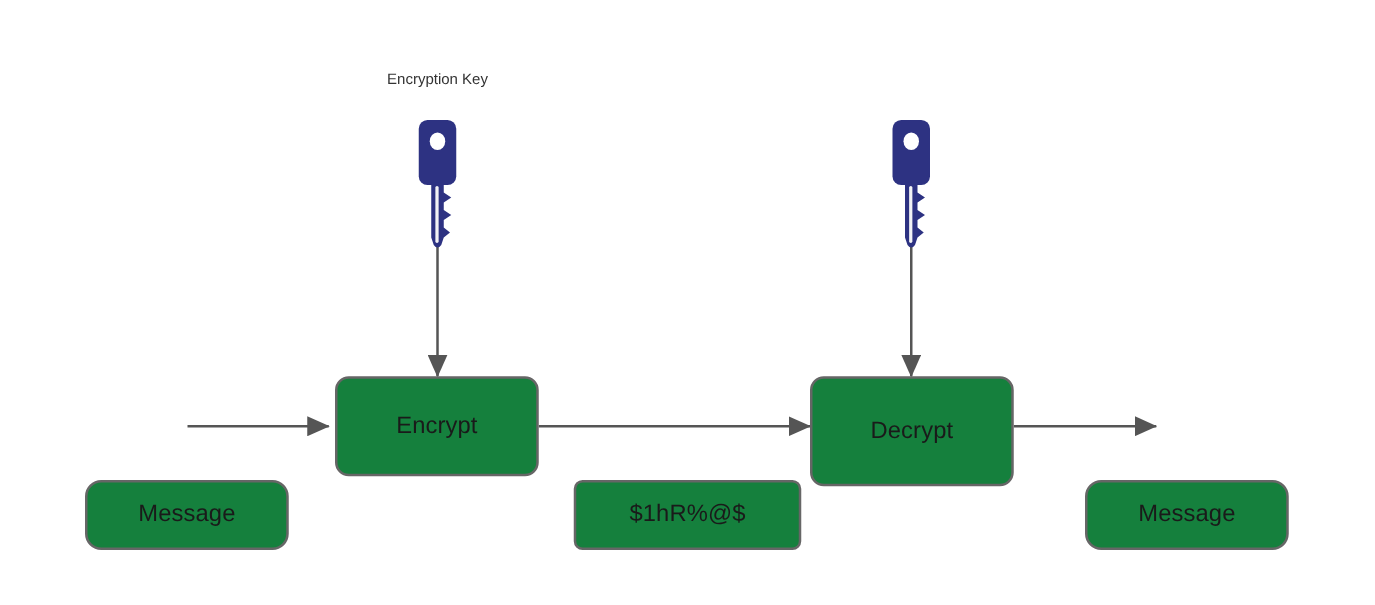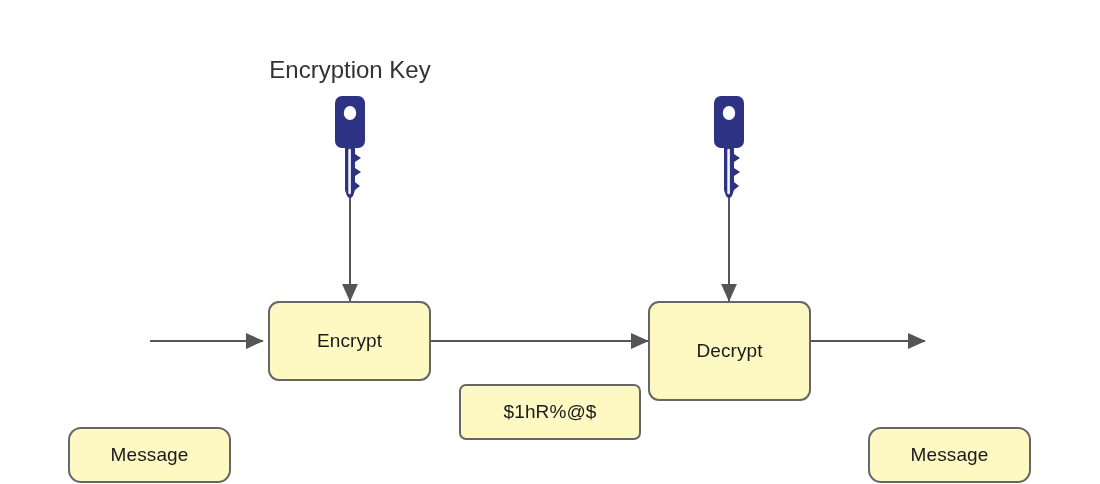--- a/index.html
+++ b/index.html
@@ -47,7 +47,7 @@
   .key-label {
     position: absolute;
     color: #333333;
-    font-size: 24px;
+    font-size: 12px;
     font-family: "Liberation Sans", sans-serif;
     white-space: nowrap;
     text-align: center;

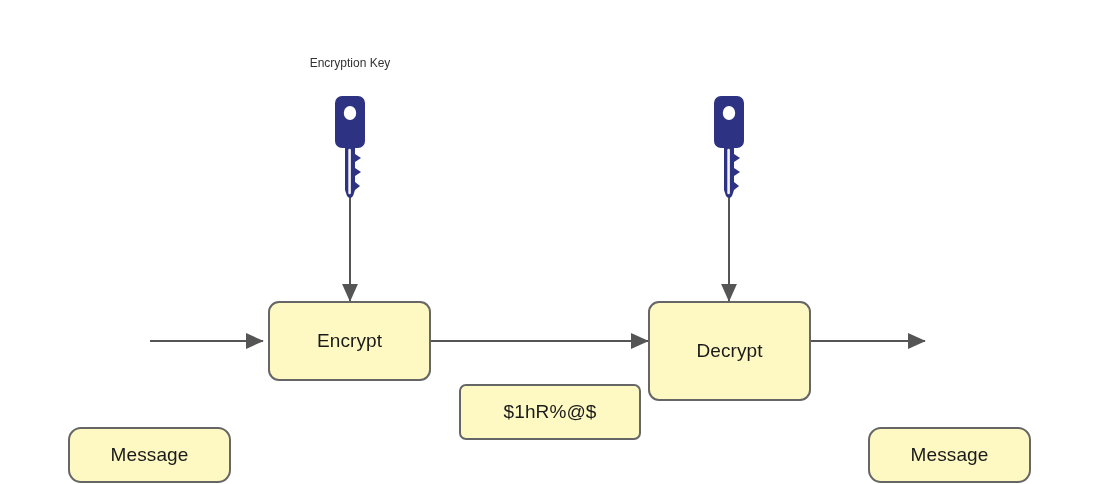--- a/index.html
+++ b/index.html
@@ -29,7 +29,7 @@
   .node-box {
     position: absolute;
     box-sizing: border-box;
-    background: #fef9c3;
+    background: #15803d;
     border: 2px solid #666666;
     display: flex;
     align-items: center;

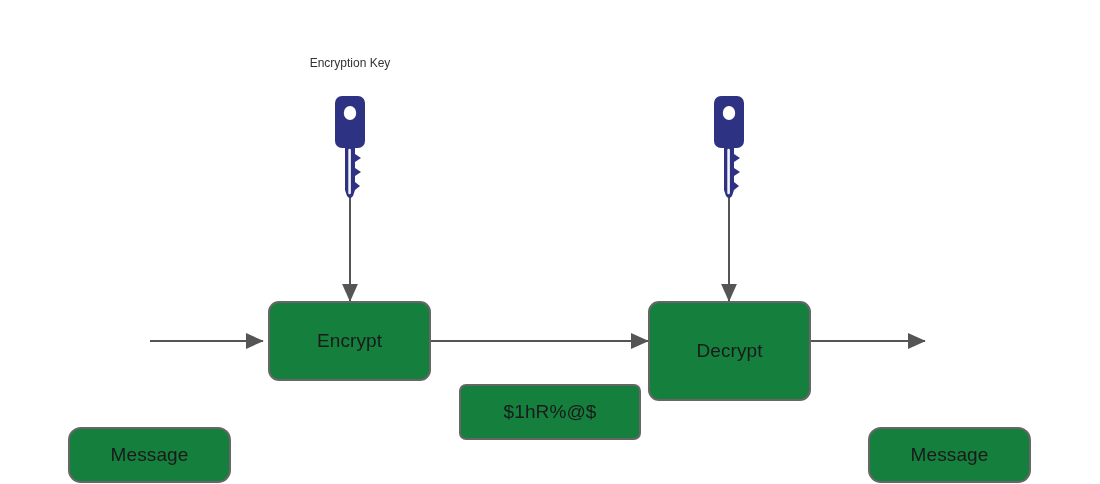--- a/index.html
+++ b/index.html
@@ -113,7 +113,7 @@
     <span>Encrypt</span>
   </div>
 
-  <div class="node-box process-box" style="left:648px; top:301px; width:163px; height:100px;">
+  <div class="node-box process-box" style="left:648px; top:301px; width:163px; height:88px;">
     <span>Decrypt</span>
   </div>
 

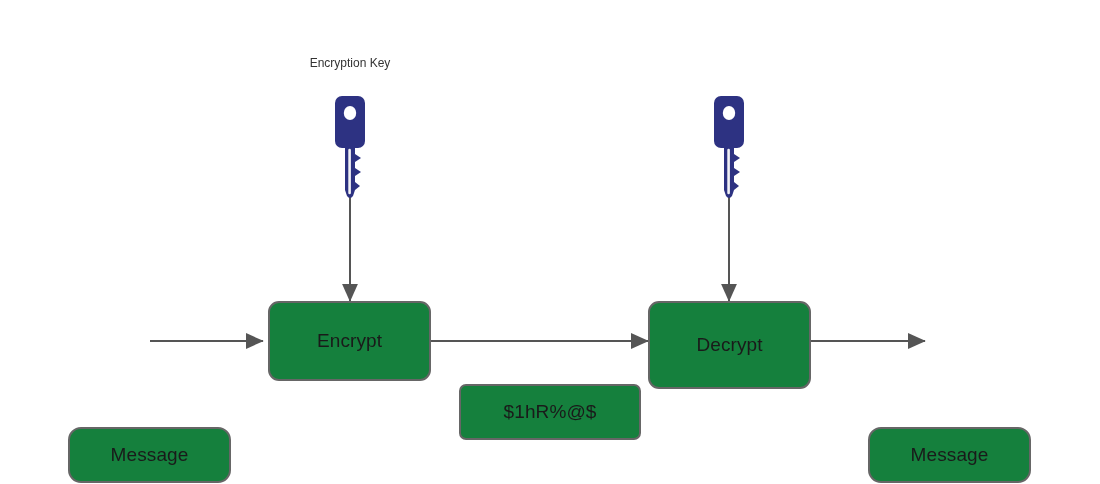--- a/index.html
+++ b/index.html
@@ -41,7 +41,7 @@
     white-space: nowrap;
   }
   .process-box { border-radius: 11px; }
-  .message-box { border-radius: 13px; margin-top: 43px; }
+  .message-box { border-radius: 13px; }
   .cipher-box  { border-radius: 7px; }
 
   .key-label {

